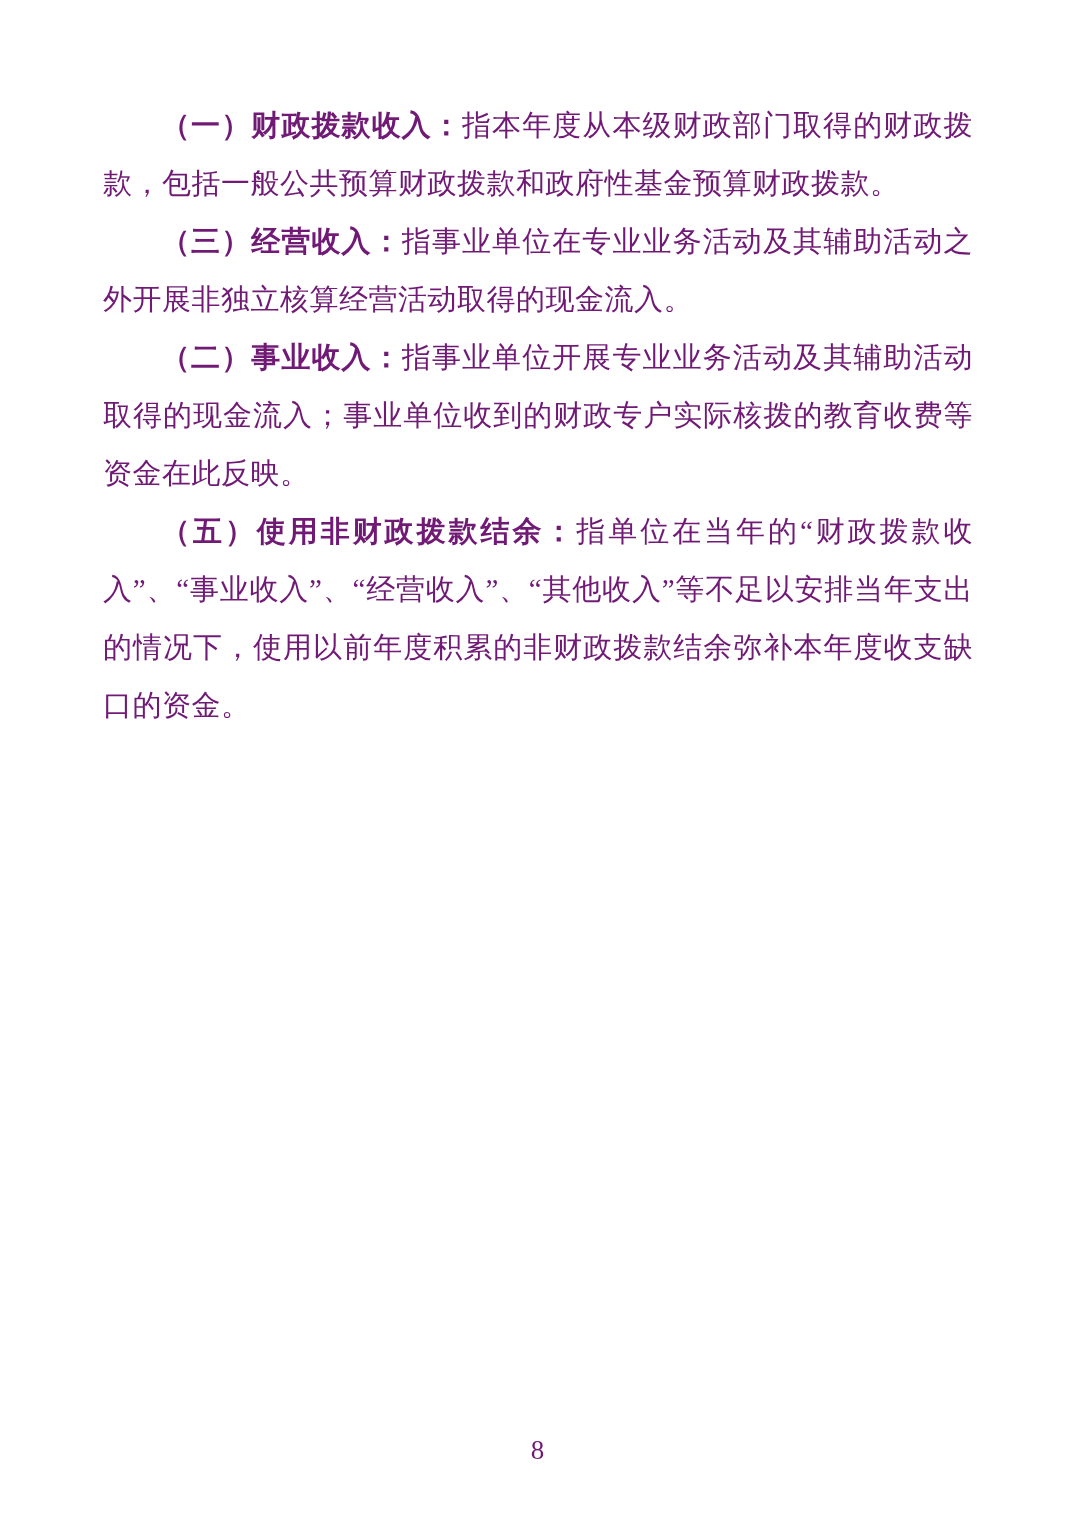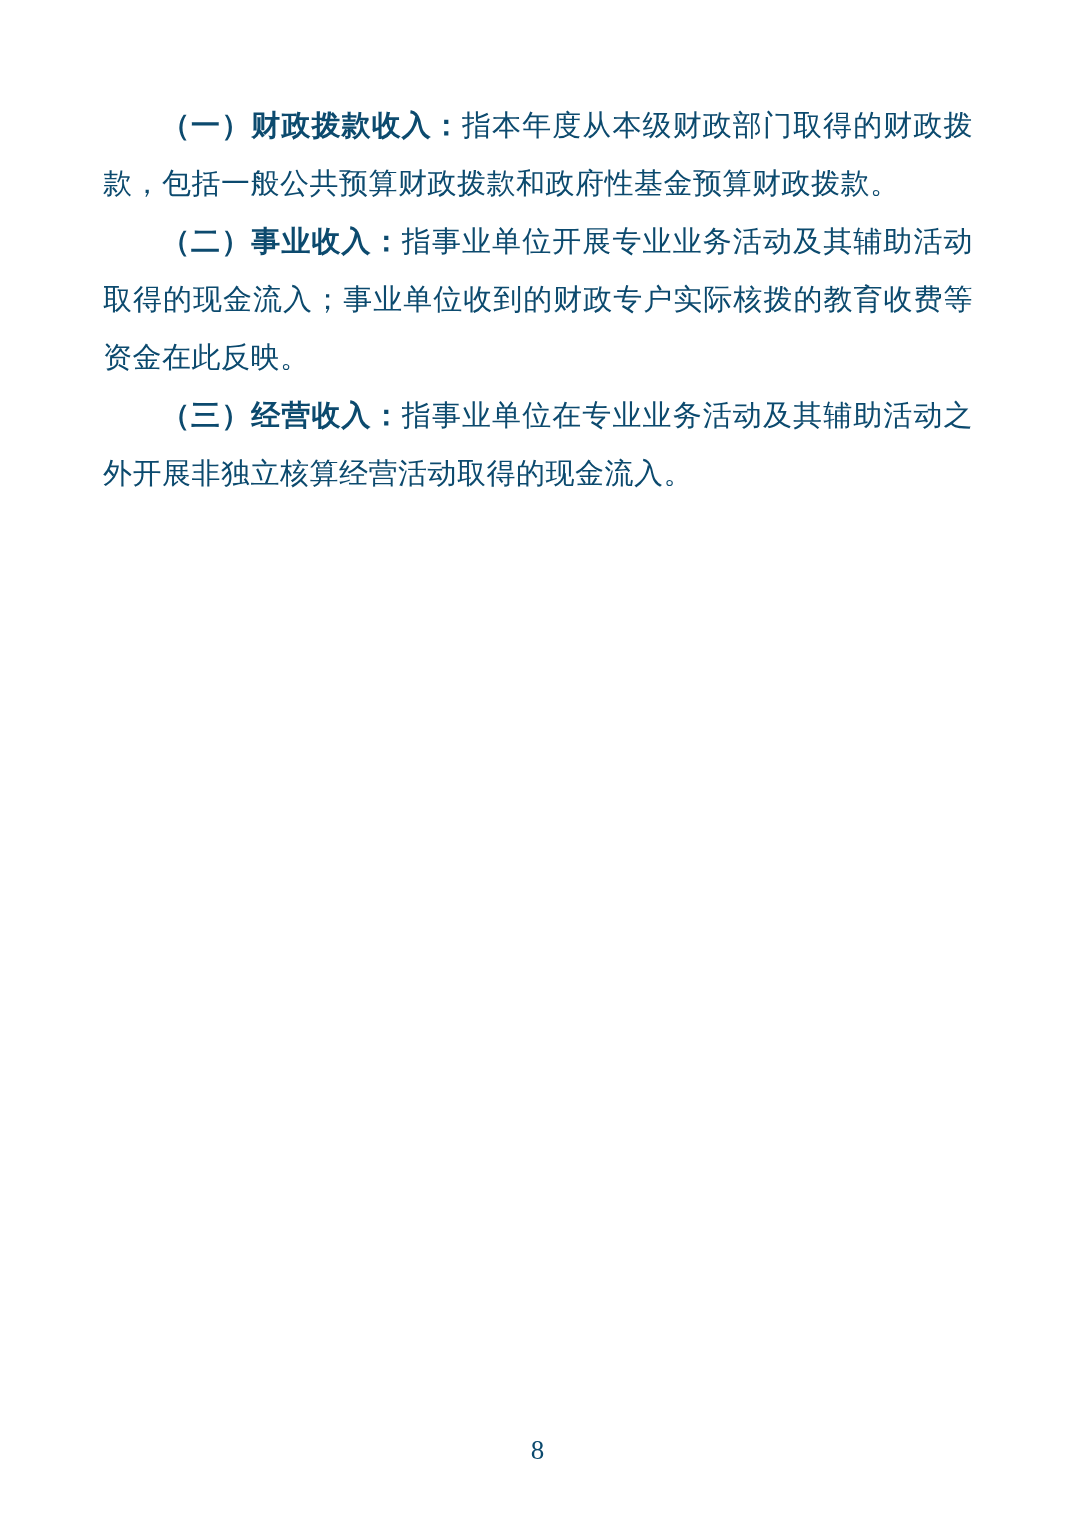--- a/index.html
+++ b/index.html
@@ -15,7 +15,7 @@
     background: #ffffff;
     overflow: hidden;
     font-family: "Liberation Serif", "DejaVu Serif", serif;
-    color: #0c4a6e;
+    color: #701a75;
   }
 
   .doc-body {

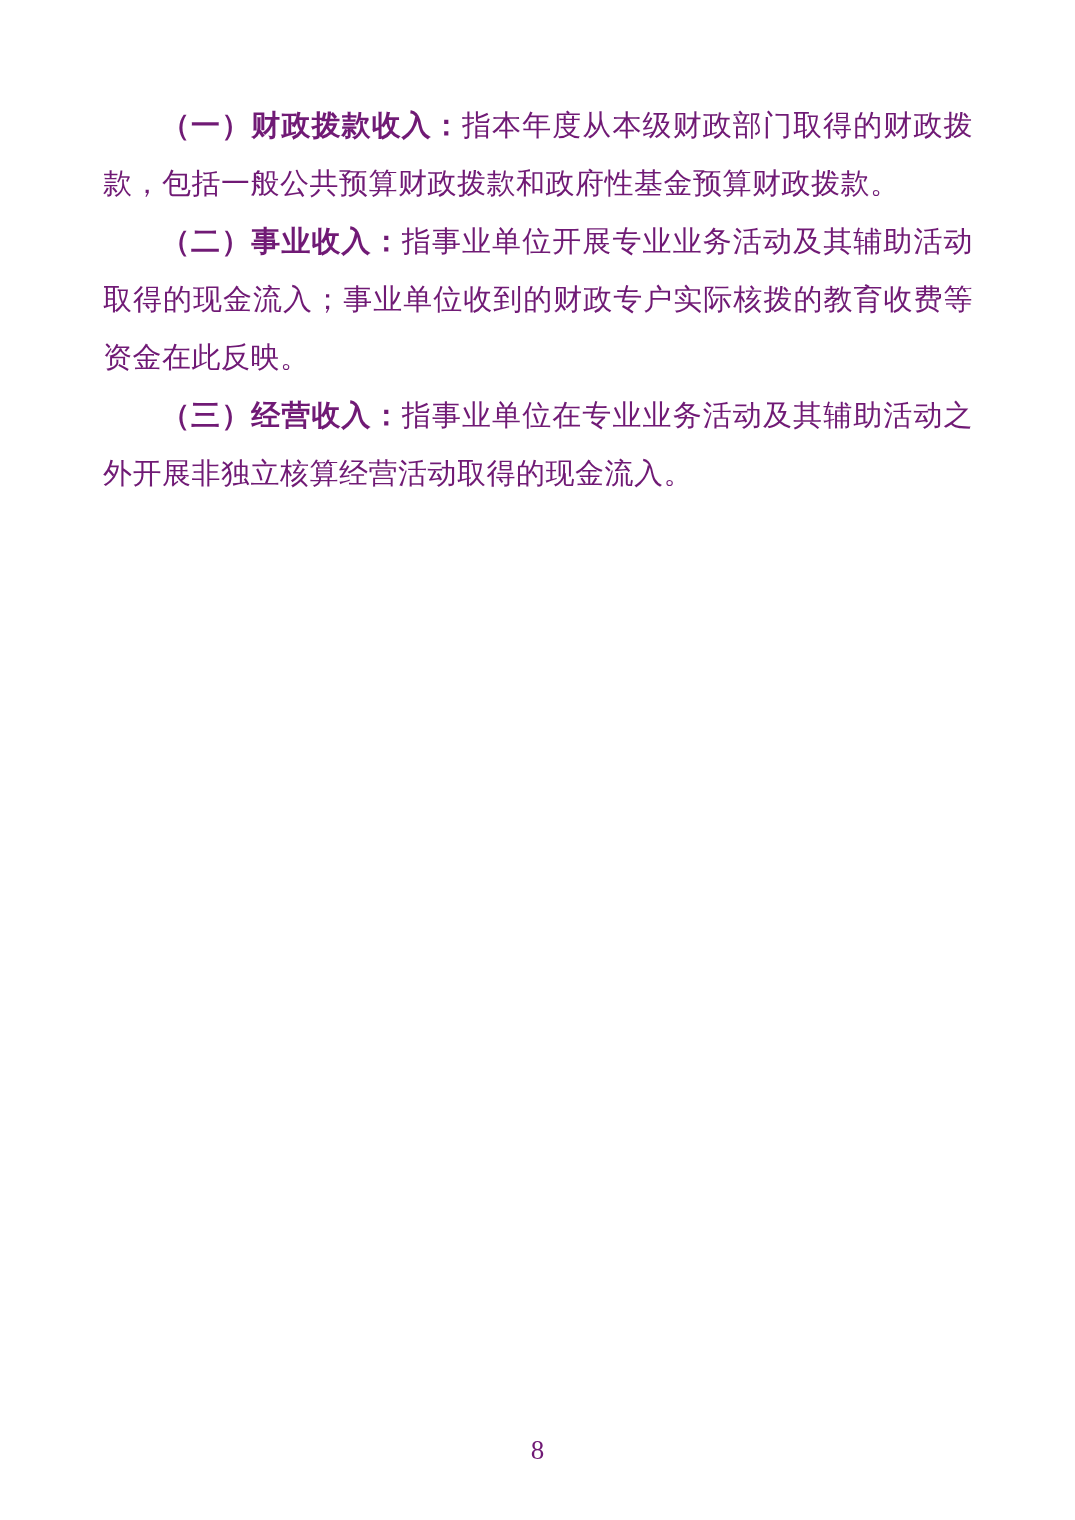--- a/index.html
+++ b/index.html
@@ -56,9 +56,9 @@
 
     <p class="para"><b class="para-label">（一）财政拨款收入：</b><span>指本年度从本级财政部门取得的财政拨款，包括一般公共预算财政拨款和政府性基金预算财政拨款。</span></p>
 
+    <p class="para"><b class="para-label">（三）经营收入：</b><span>指事业单位在专业业务活动及其辅助活动之外开展非独立核算经营活动取得的现金流入。</span></p>
+
     <p class="para"><b class="para-label">（二）事业收入：</b><span>指事业单位开展专业业务活动及其辅助活动取得的现金流入；事业单位收到的财政专户实际核拨的教育收费等资金在此反映。</span></p>
-
-    <p class="para"><b class="para-label">（三）经营收入：</b><span>指事业单位在专业业务活动及其辅助活动之外开展非独立核算经营活动取得的现金流入。</span></p>
 
 
 

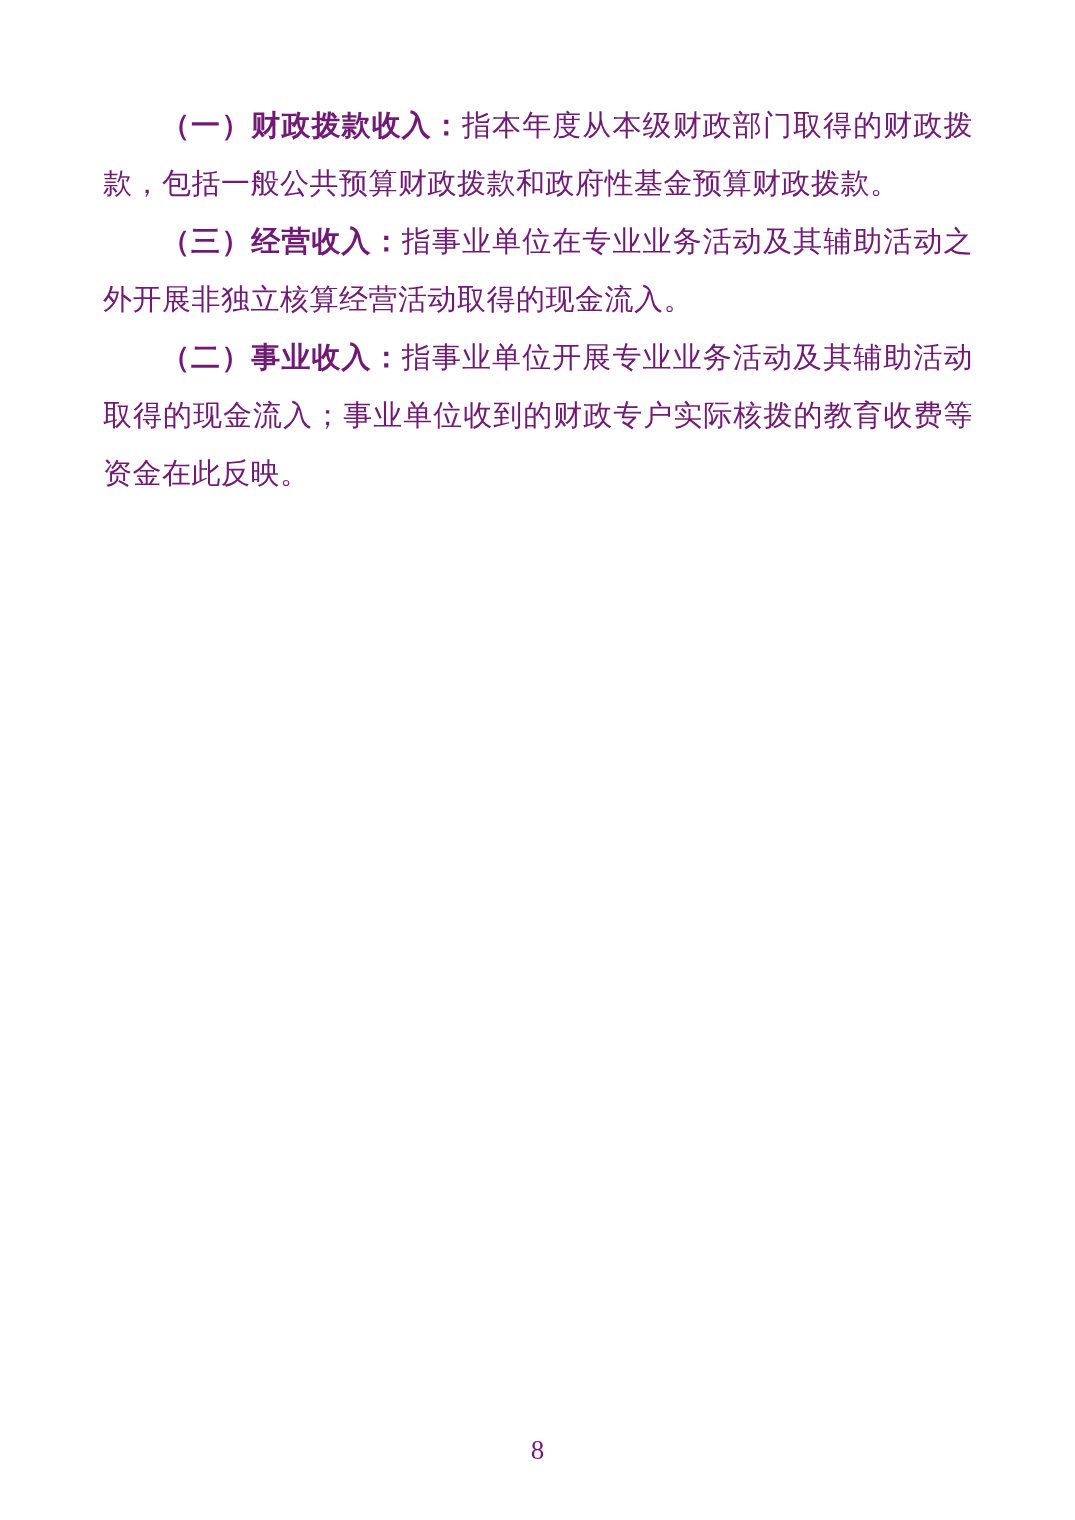--- a/index.html
+++ b/index.html
@@ -61,6 +61,7 @@
     <p class="para"><b class="para-label">（二）事业收入：</b><span>指事业单位开展专业业务活动及其辅助活动取得的现金流入；事业单位收到的财政专户实际核拨的教育收费等资金在此反映。</span></p>
 
 
+    <p class="para"><b class="para-label">（五）使用非财政拨款结余：</b><span>指单位在当年的“财政拨款收入”、“事业收入”、“经营收入”、“其他收入”等不足以安排当年支出的情况下，使用以前年度积累的非财政拨款结余弥补本年度收支缺口的资金。</span></p>
 
 
 

